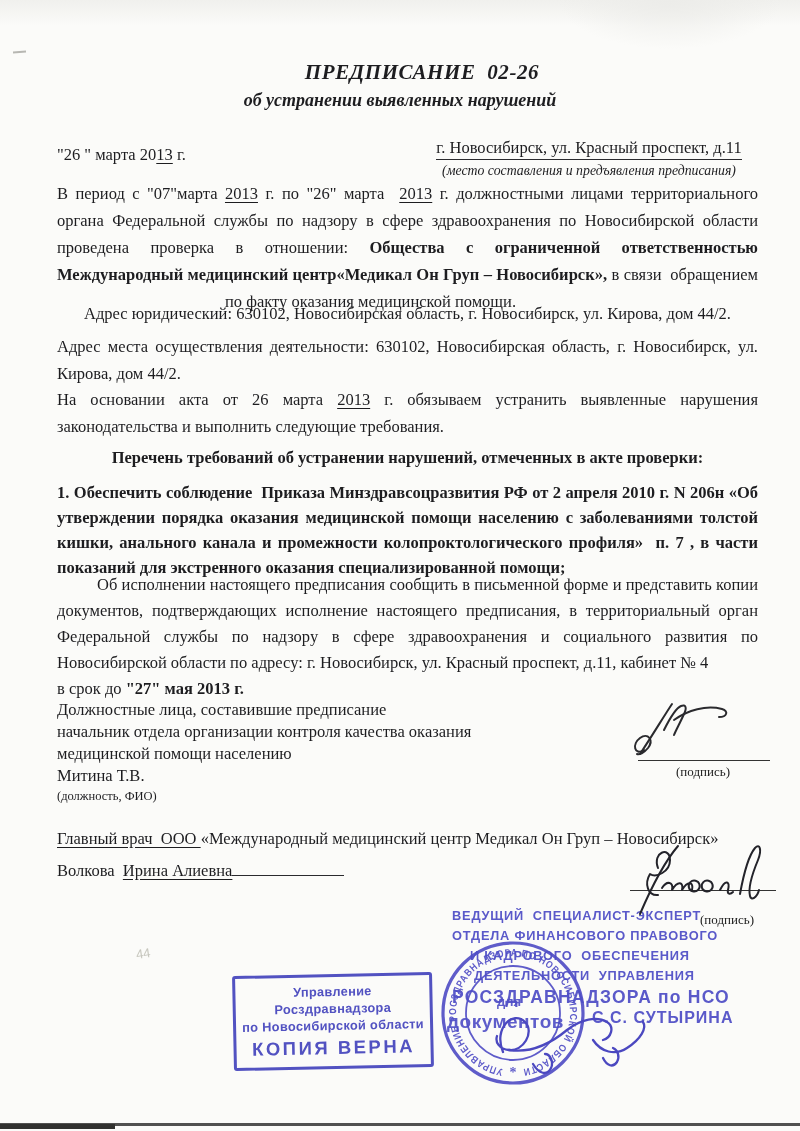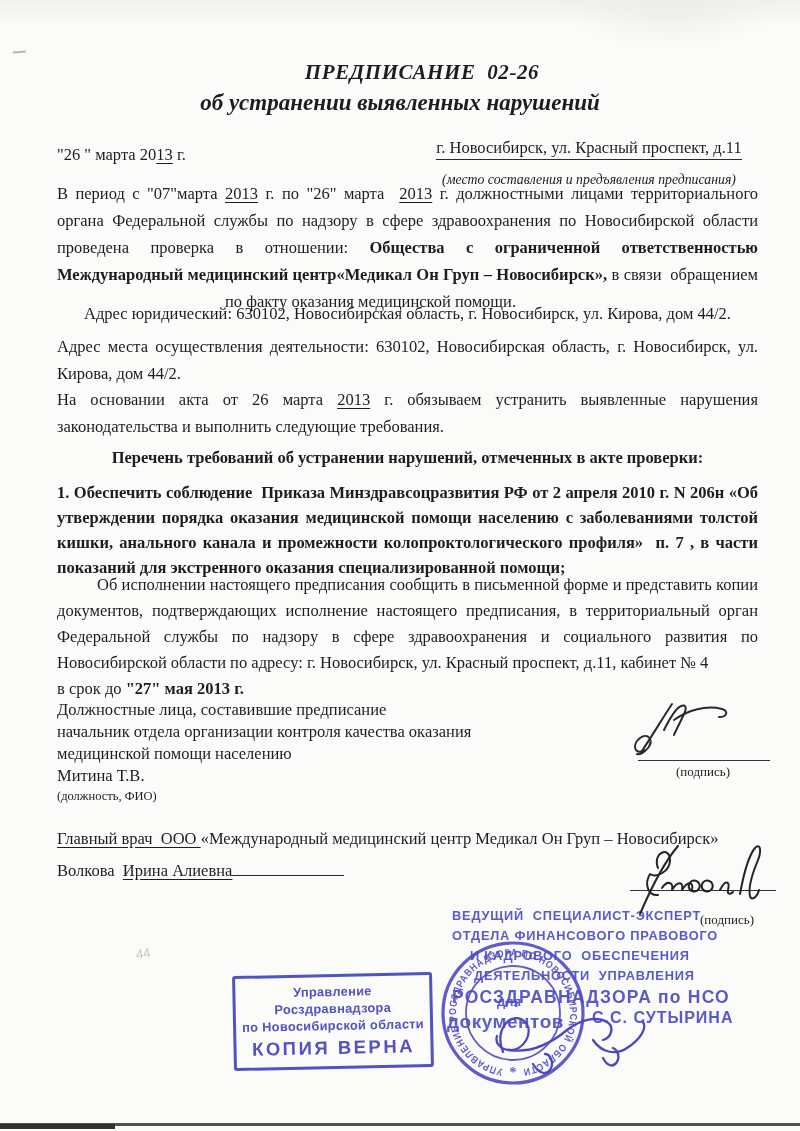--- a/index.html
+++ b/index.html
@@ -13,7 +13,7 @@
   }
   .title{position:absolute;top:60px;left:0;width:100%;text-align:center;font-style:italic;font-weight:bold;}
   .title .t1{font-size:21px;letter-spacing:.6px;padding-left:44px;}
-  .title .t2{font-size:23px;margin-top:5px;}
+  .title .t2{font-size:18px;margin-top:5px;}
   .para{position:absolute;left:57px;width:701px;font-size:16.5px;line-height:27px;text-align:justify;}
   .pt-n{font-weight:normal;}
   .pt-b{font-weight:bold;}

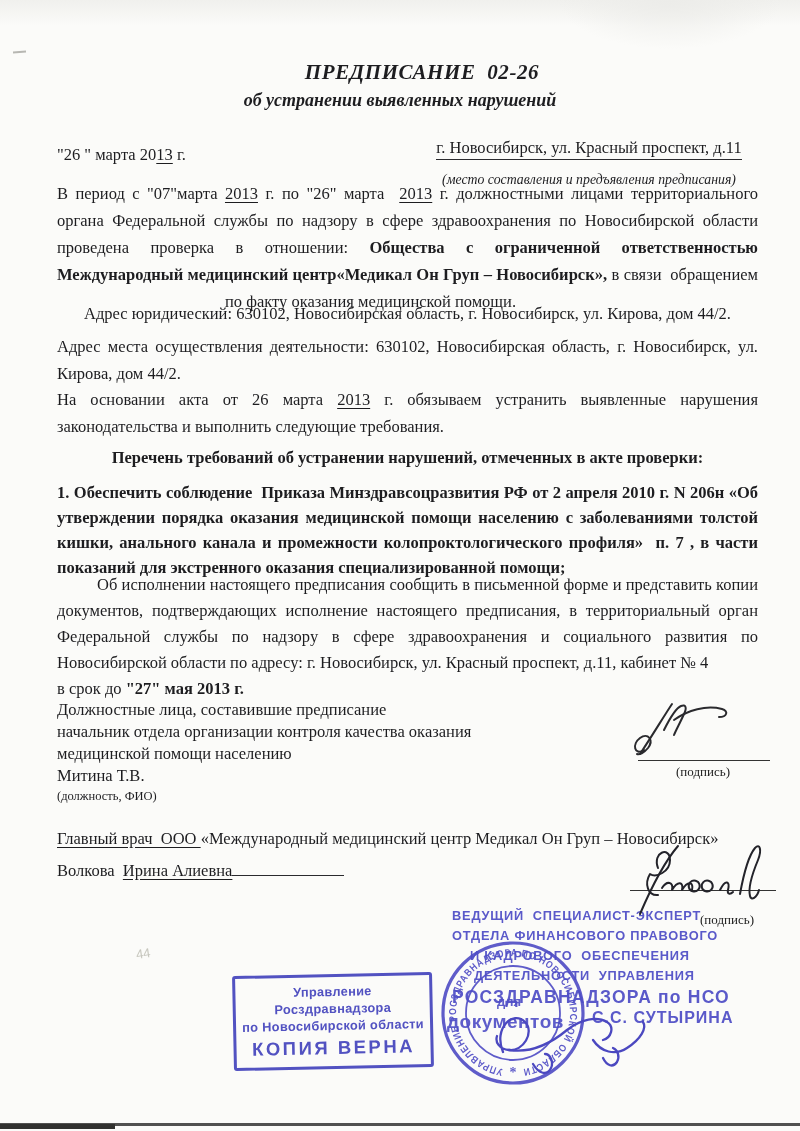--- a/index.html
+++ b/index.html
@@ -23,7 +23,7 @@
   .hdr-date{position:absolute;left:57px;top:145px;font-size:16.5px;}
   .hdr-place{position:absolute;left:418px;top:138px;width:342px;text-align:center;}
   .hdr-place .pl{font-size:16.5px;border-bottom:1.4px solid #2a2a2e;padding-bottom:1px;display:inline-block;}
-  .hdr-place .cap{font-size:13.8px;font-style:italic;margin-top:12px;}
+  .hdr-place .cap{font-size:13.8px;font-style:italic;margin-top:3px;}
   .officials{position:absolute;left:57px;top:699px;width:580px;font-size:16.5px;line-height:22px;text-align:left;}
   .officials .small{font-size:12.5px;line-height:18px;}
   .sig-line{position:absolute;border-top:1.6px solid #333;}

